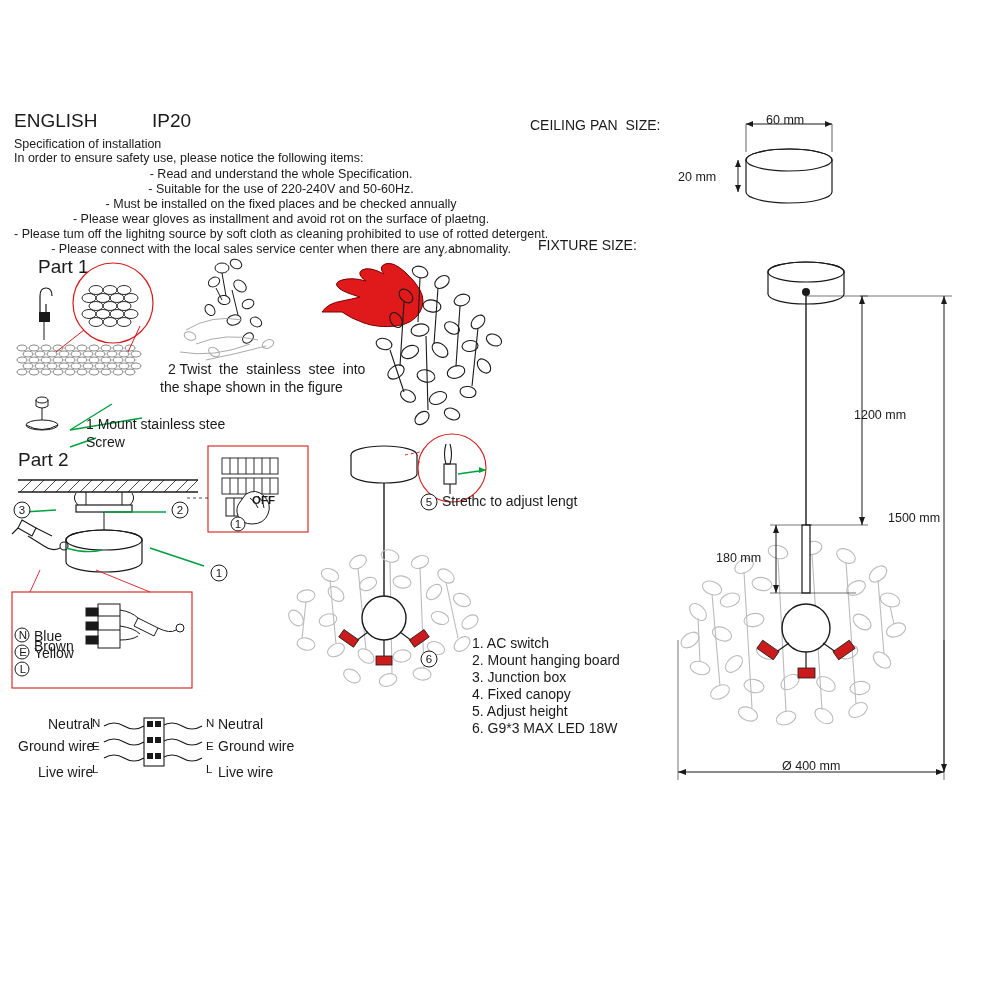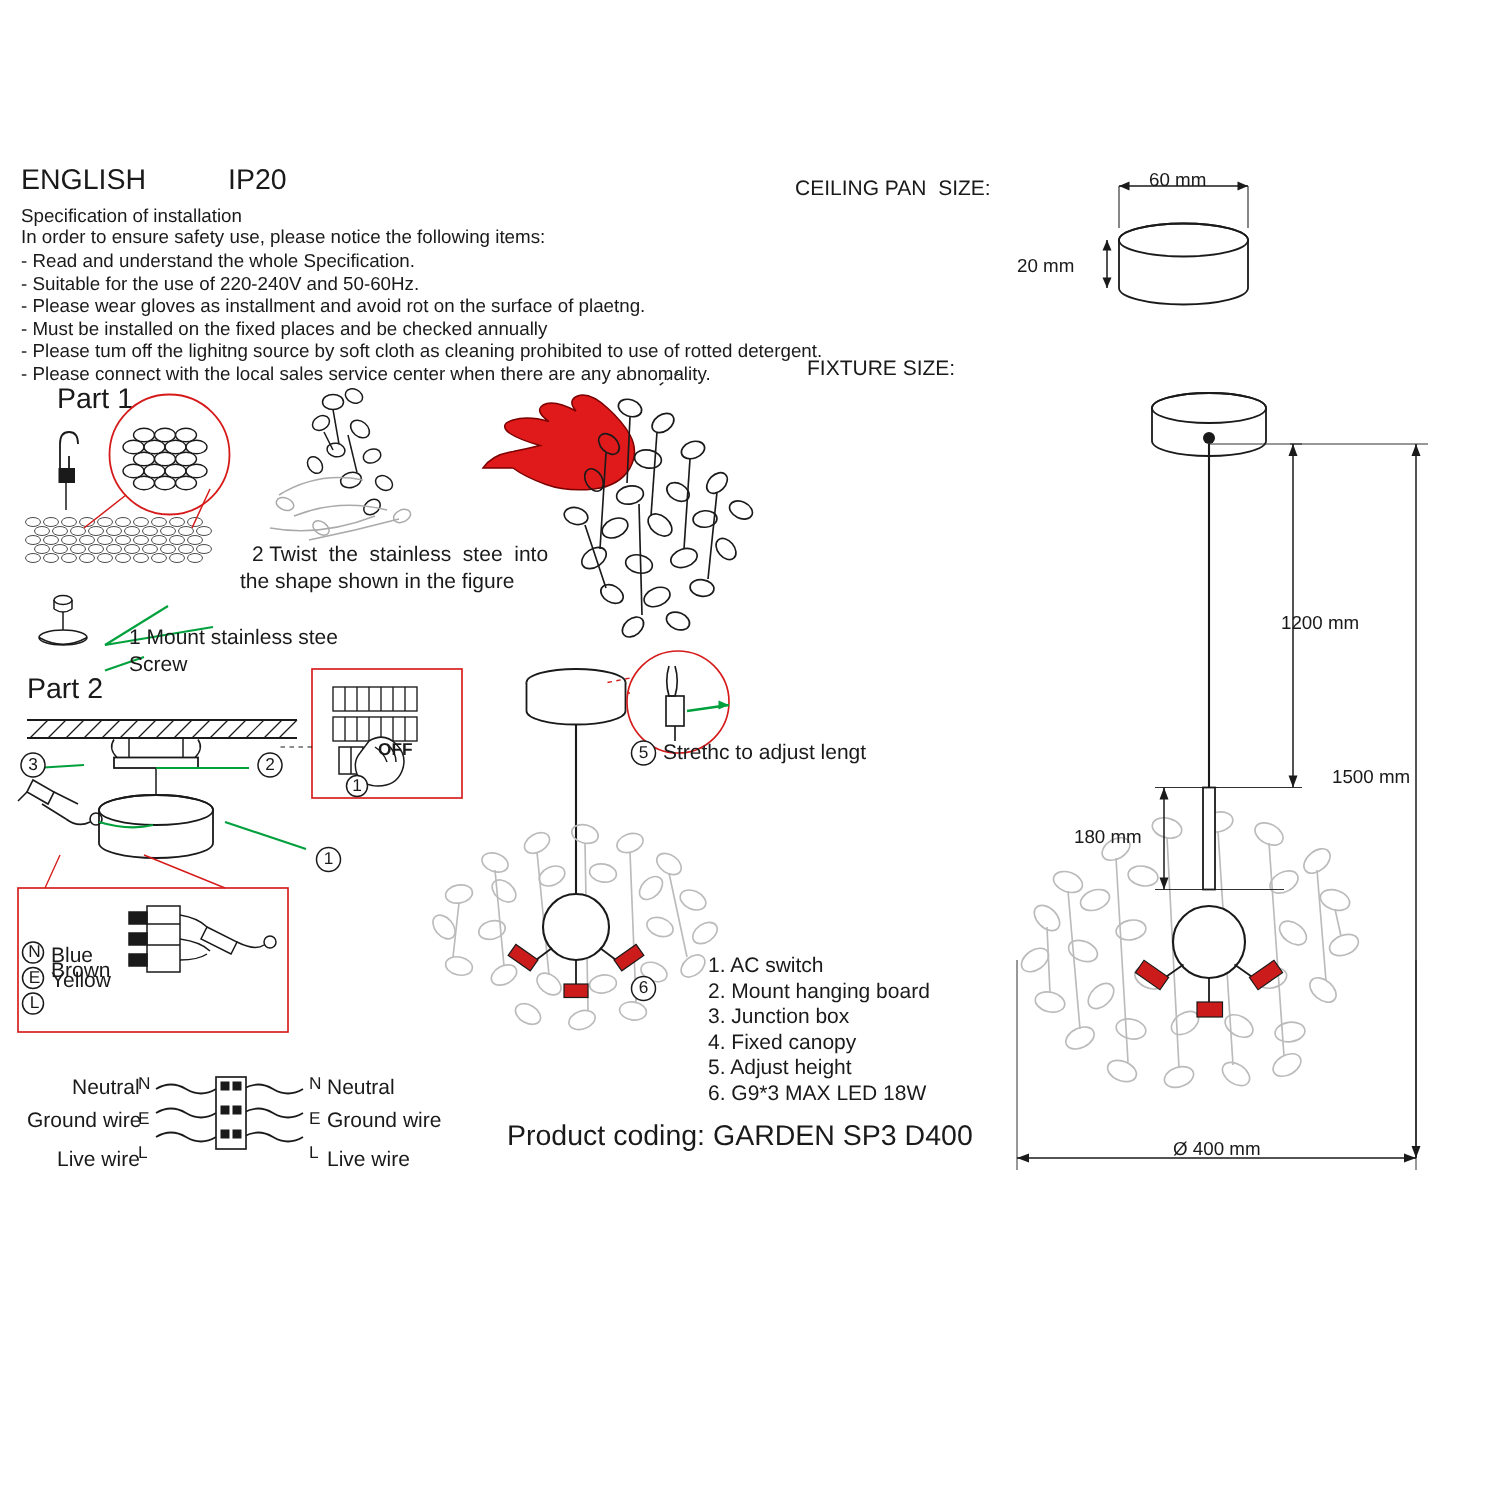--- a/index.html
+++ b/index.html
@@ -29,7 +29,7 @@
   .title-big { font-size: 19px; white-space: pre; }
   .part-label { font-size: 19px; white-space: pre; }
   svg { position: absolute; left: 0; top: 0; overflow: visible; }
-  .spec-list div { white-space: pre; }
+  .spec-list div { white-space: pre; text-align: center; }
   .dimtext { font-size: 12.5px; white-space: pre; }
 </style>
 </head>

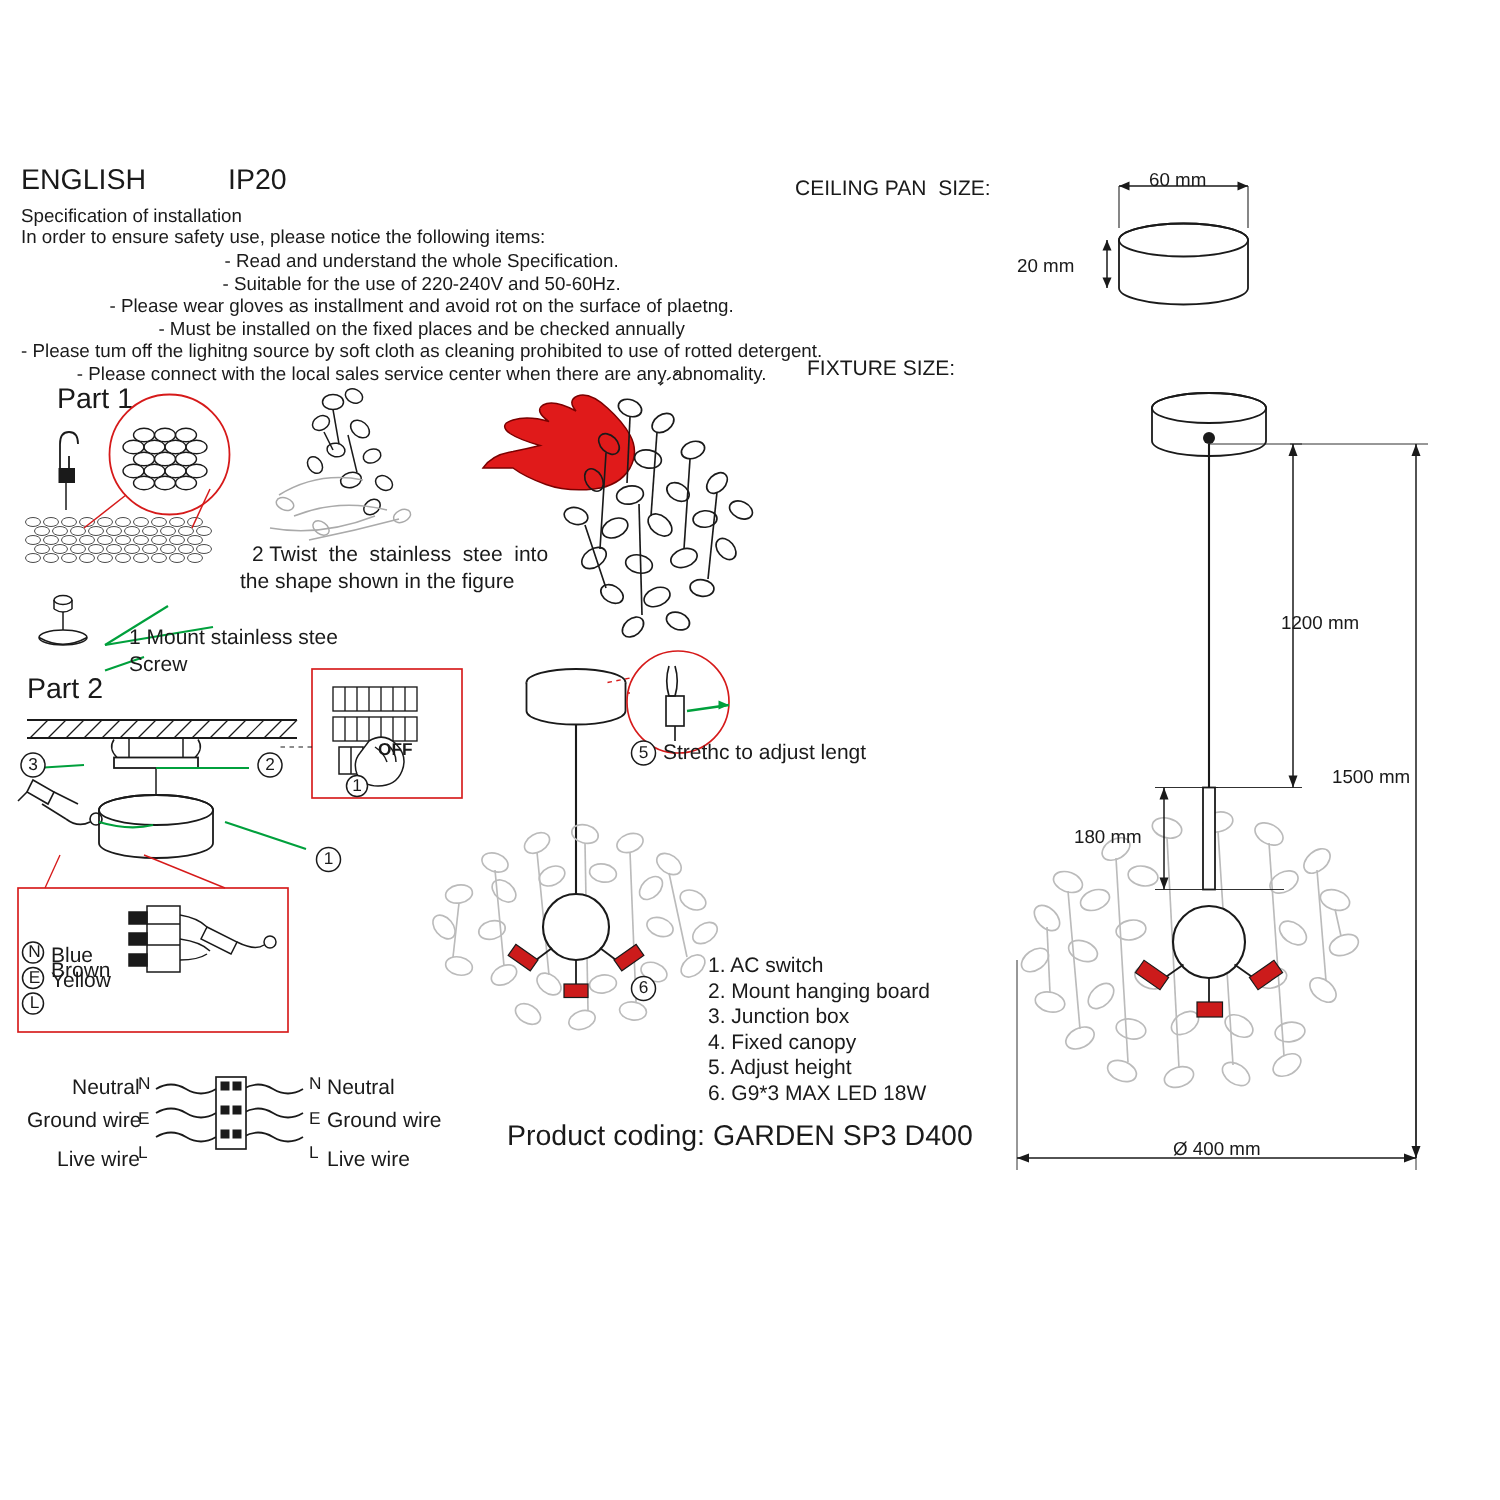--- a/index.html
+++ b/index.html
@@ -45,8 +45,8 @@
   <div class="abs spec-list" style="left:14px; top:167px;">
     <div class="txt">- Read and understand the whole Specification.</div>
     <div class="txt">- Suitable for the use of 220-240V and 50-60Hz.</div>
+    <div class="txt">- Must be installed on the fixed places and be checked annually</div>
     <div class="txt">- Please wear gloves as installment and avoid rot on the surface of plaetng.</div>
-    <div class="txt">- Must be installed on the fixed places and be checked annually</div>
     <div class="txt">- Please tum off the lighitng source by soft cloth as cleaning prohibited to use of rotted detergent.</div>
     <div class="txt">- Please connect with the local sales service center when there are any abnomality.</div>
   </div>

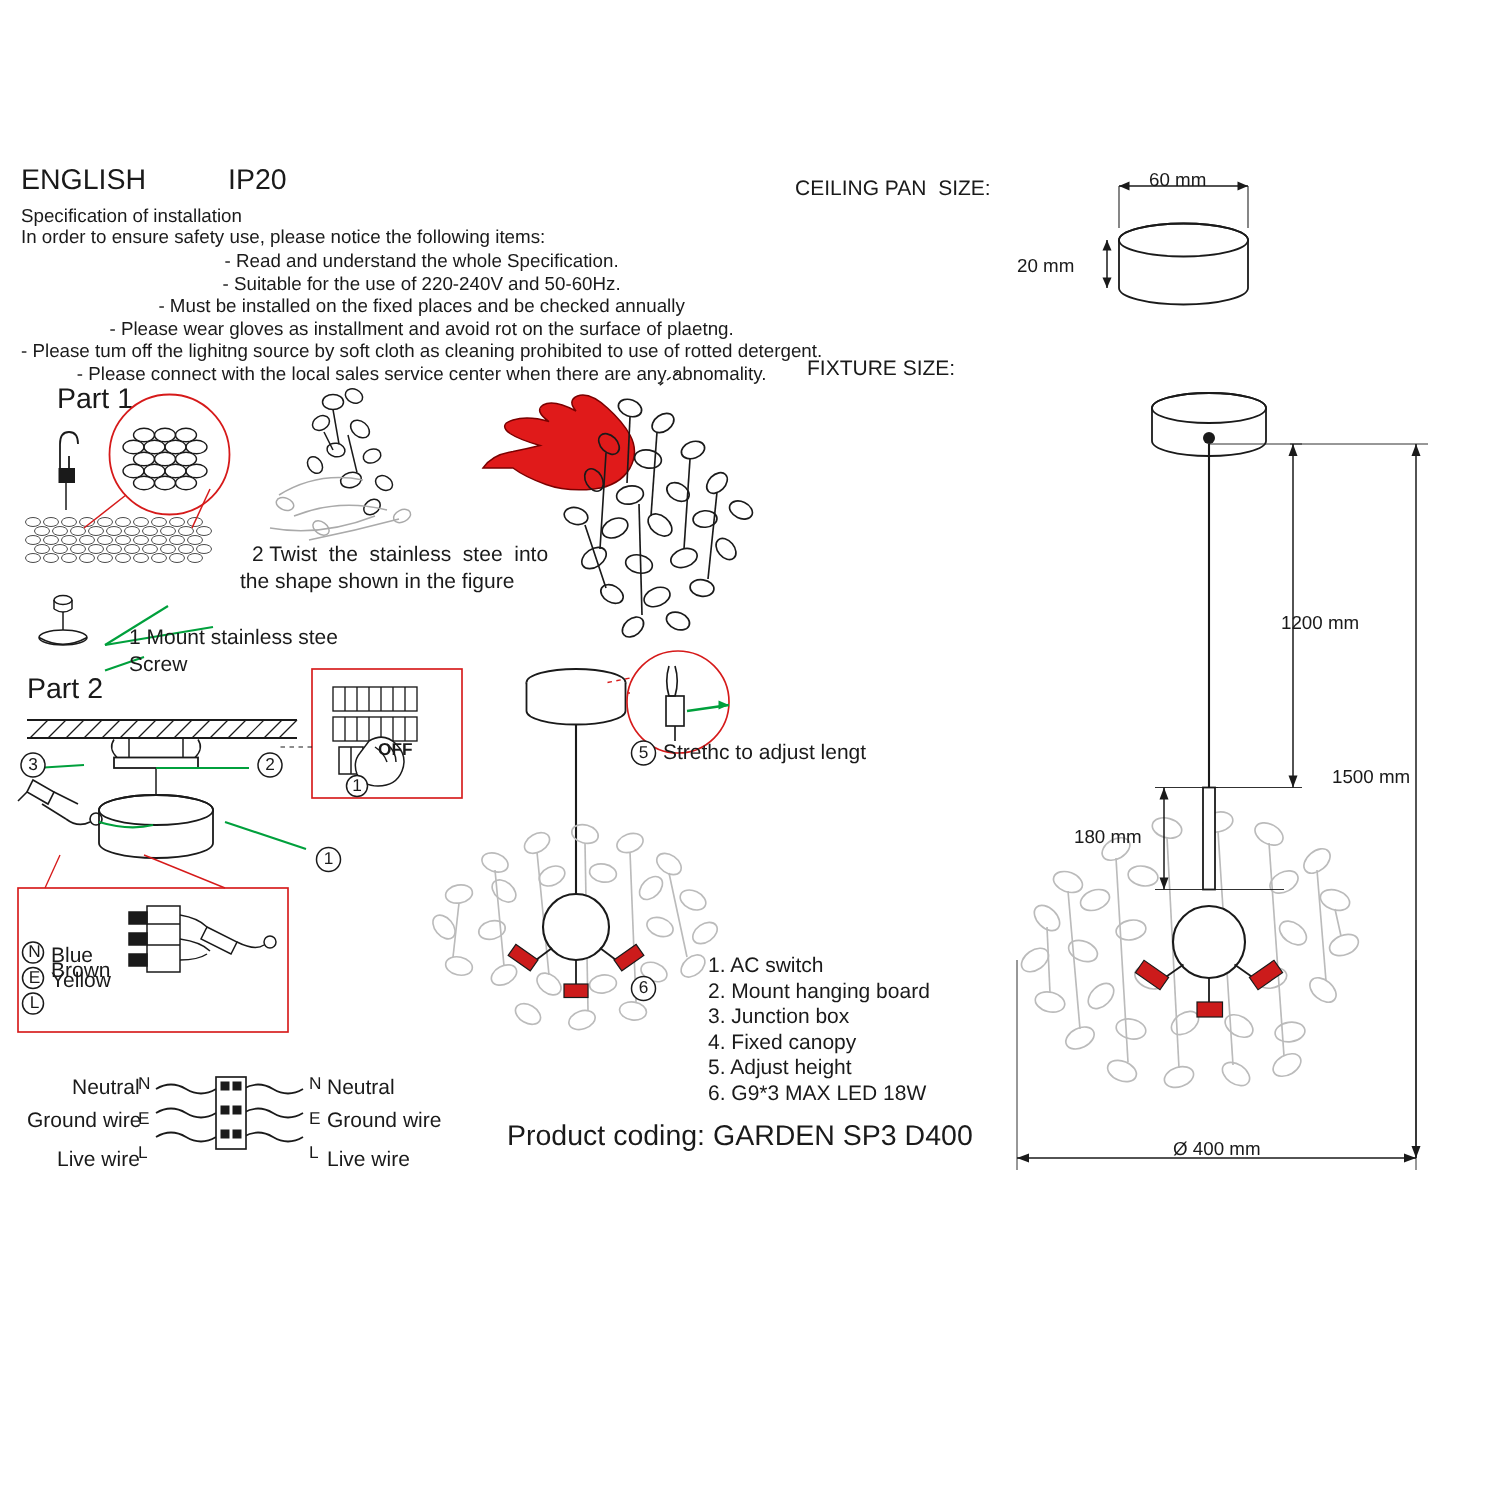--- a/index.html
+++ b/index.html
@@ -435,7 +435,6 @@
     <div class="txt-md" style="line-height:17px;">6. G9*3 MAX LED 18W</div>
   </div>
 
-  <div class="abs" style="left:338px; top:747px; font-size:19px; white-space:pre;">Product coding: GARDEN SP3 D400</div>
 
   <svg width="1000" height="1000">
     <g stroke="#1a1a1a" fill="none" stroke-width="1.2">

